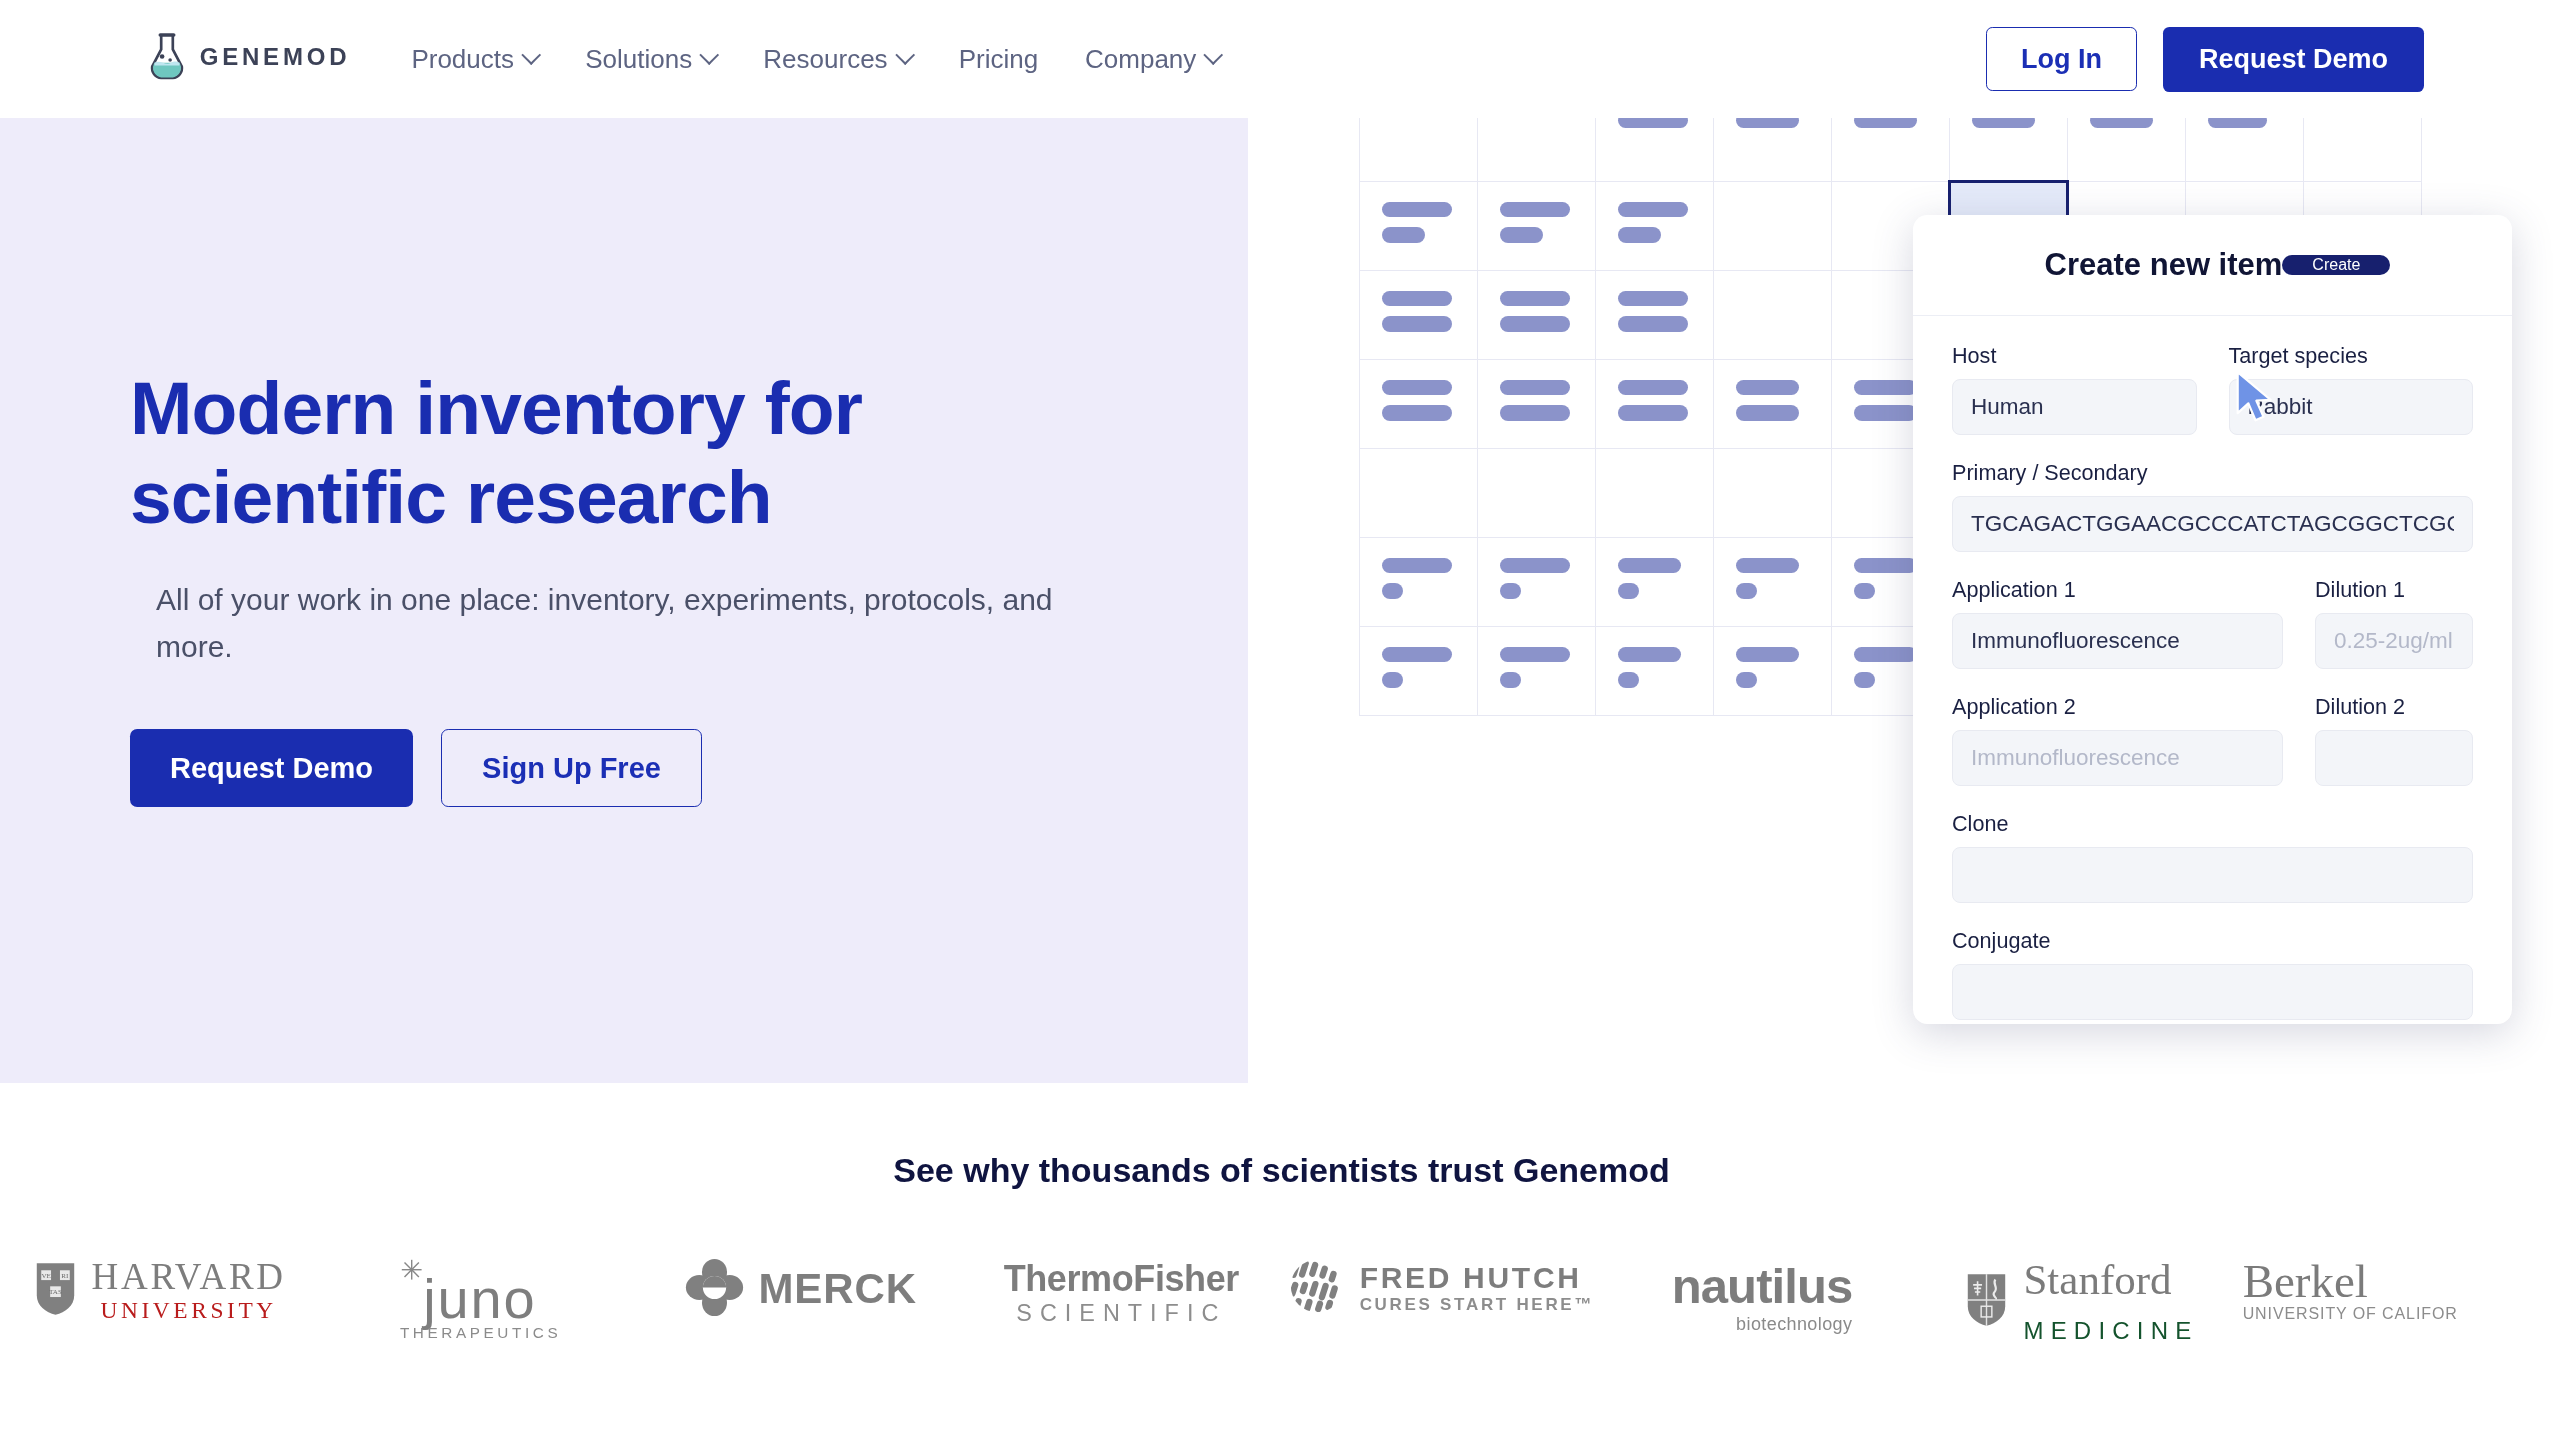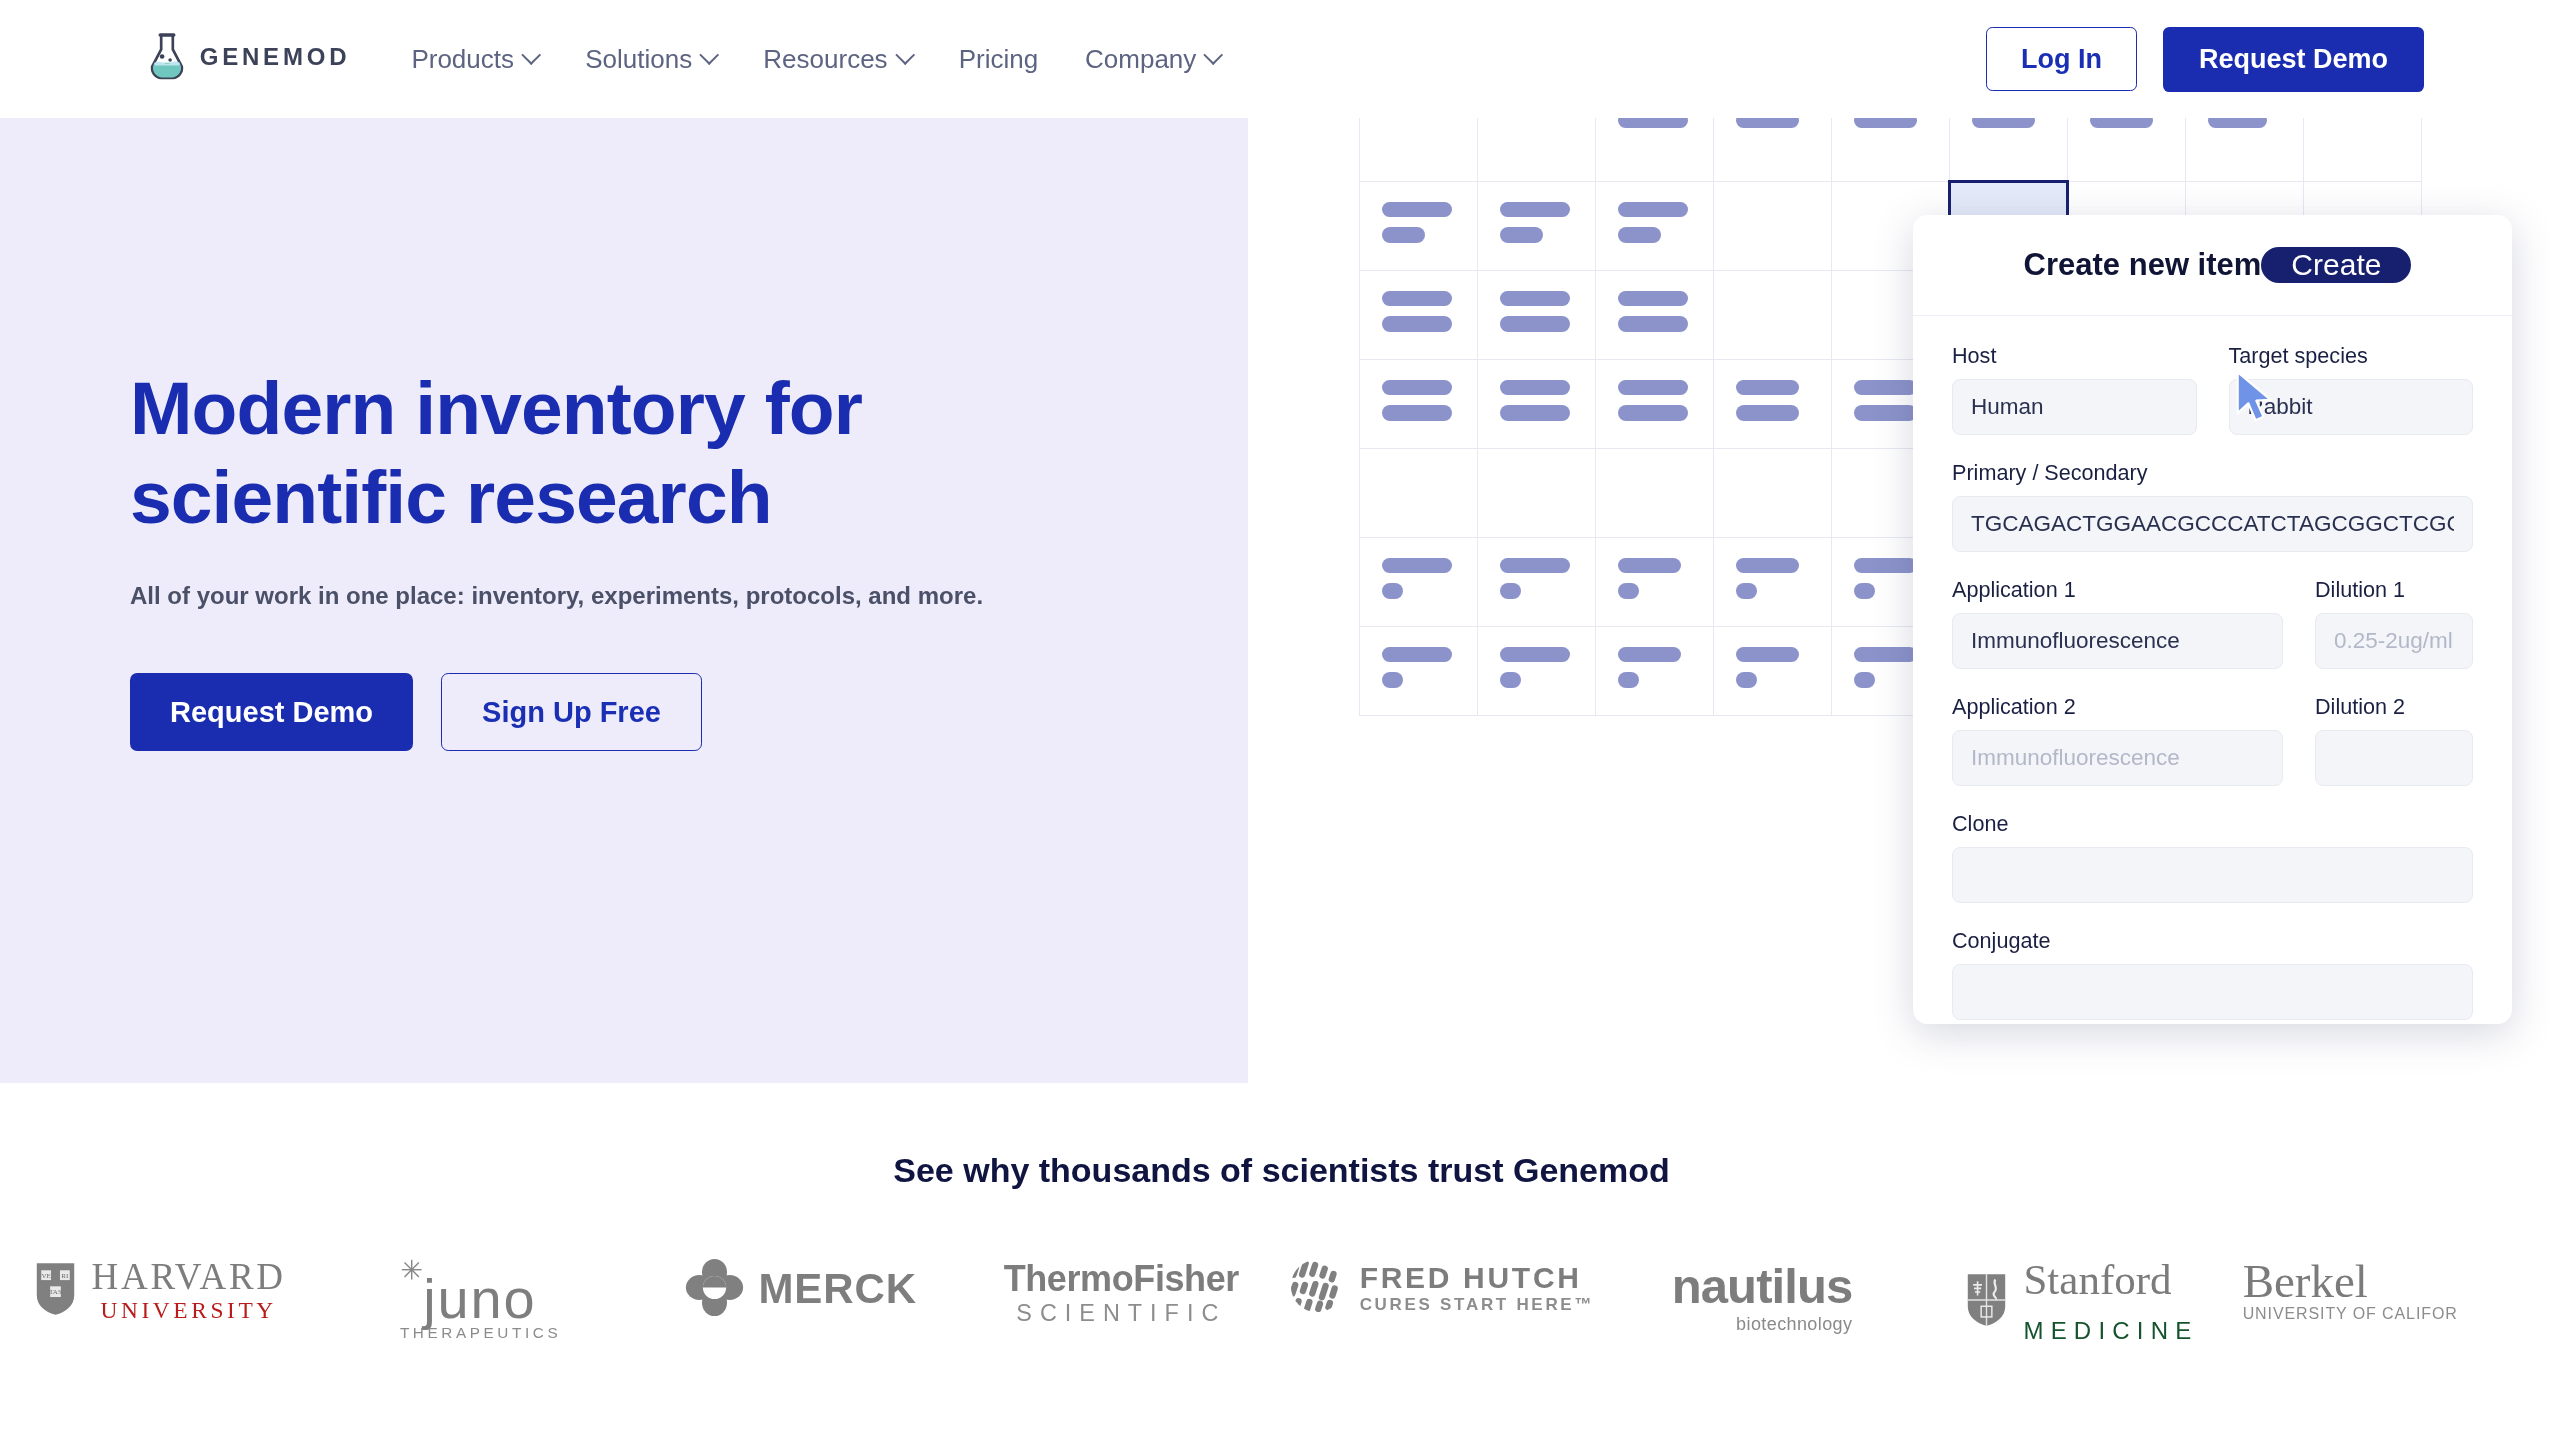--- a/index.html
+++ b/index.html
@@ -139,7 +139,7 @@
   .panel-title { font-size: 31px; font-weight: 700; color: #101535; }
   .btn-create {
     background: #17206e; color: #fff; border: none;
-    font-size: 30px; font-weight: 400;
+    font-size: 16px; font-weight: 400;
     padding: 1px 30px; border-radius: 27px; cursor: pointer;
     font-family: "Liberation Sans", sans-serif;
   }

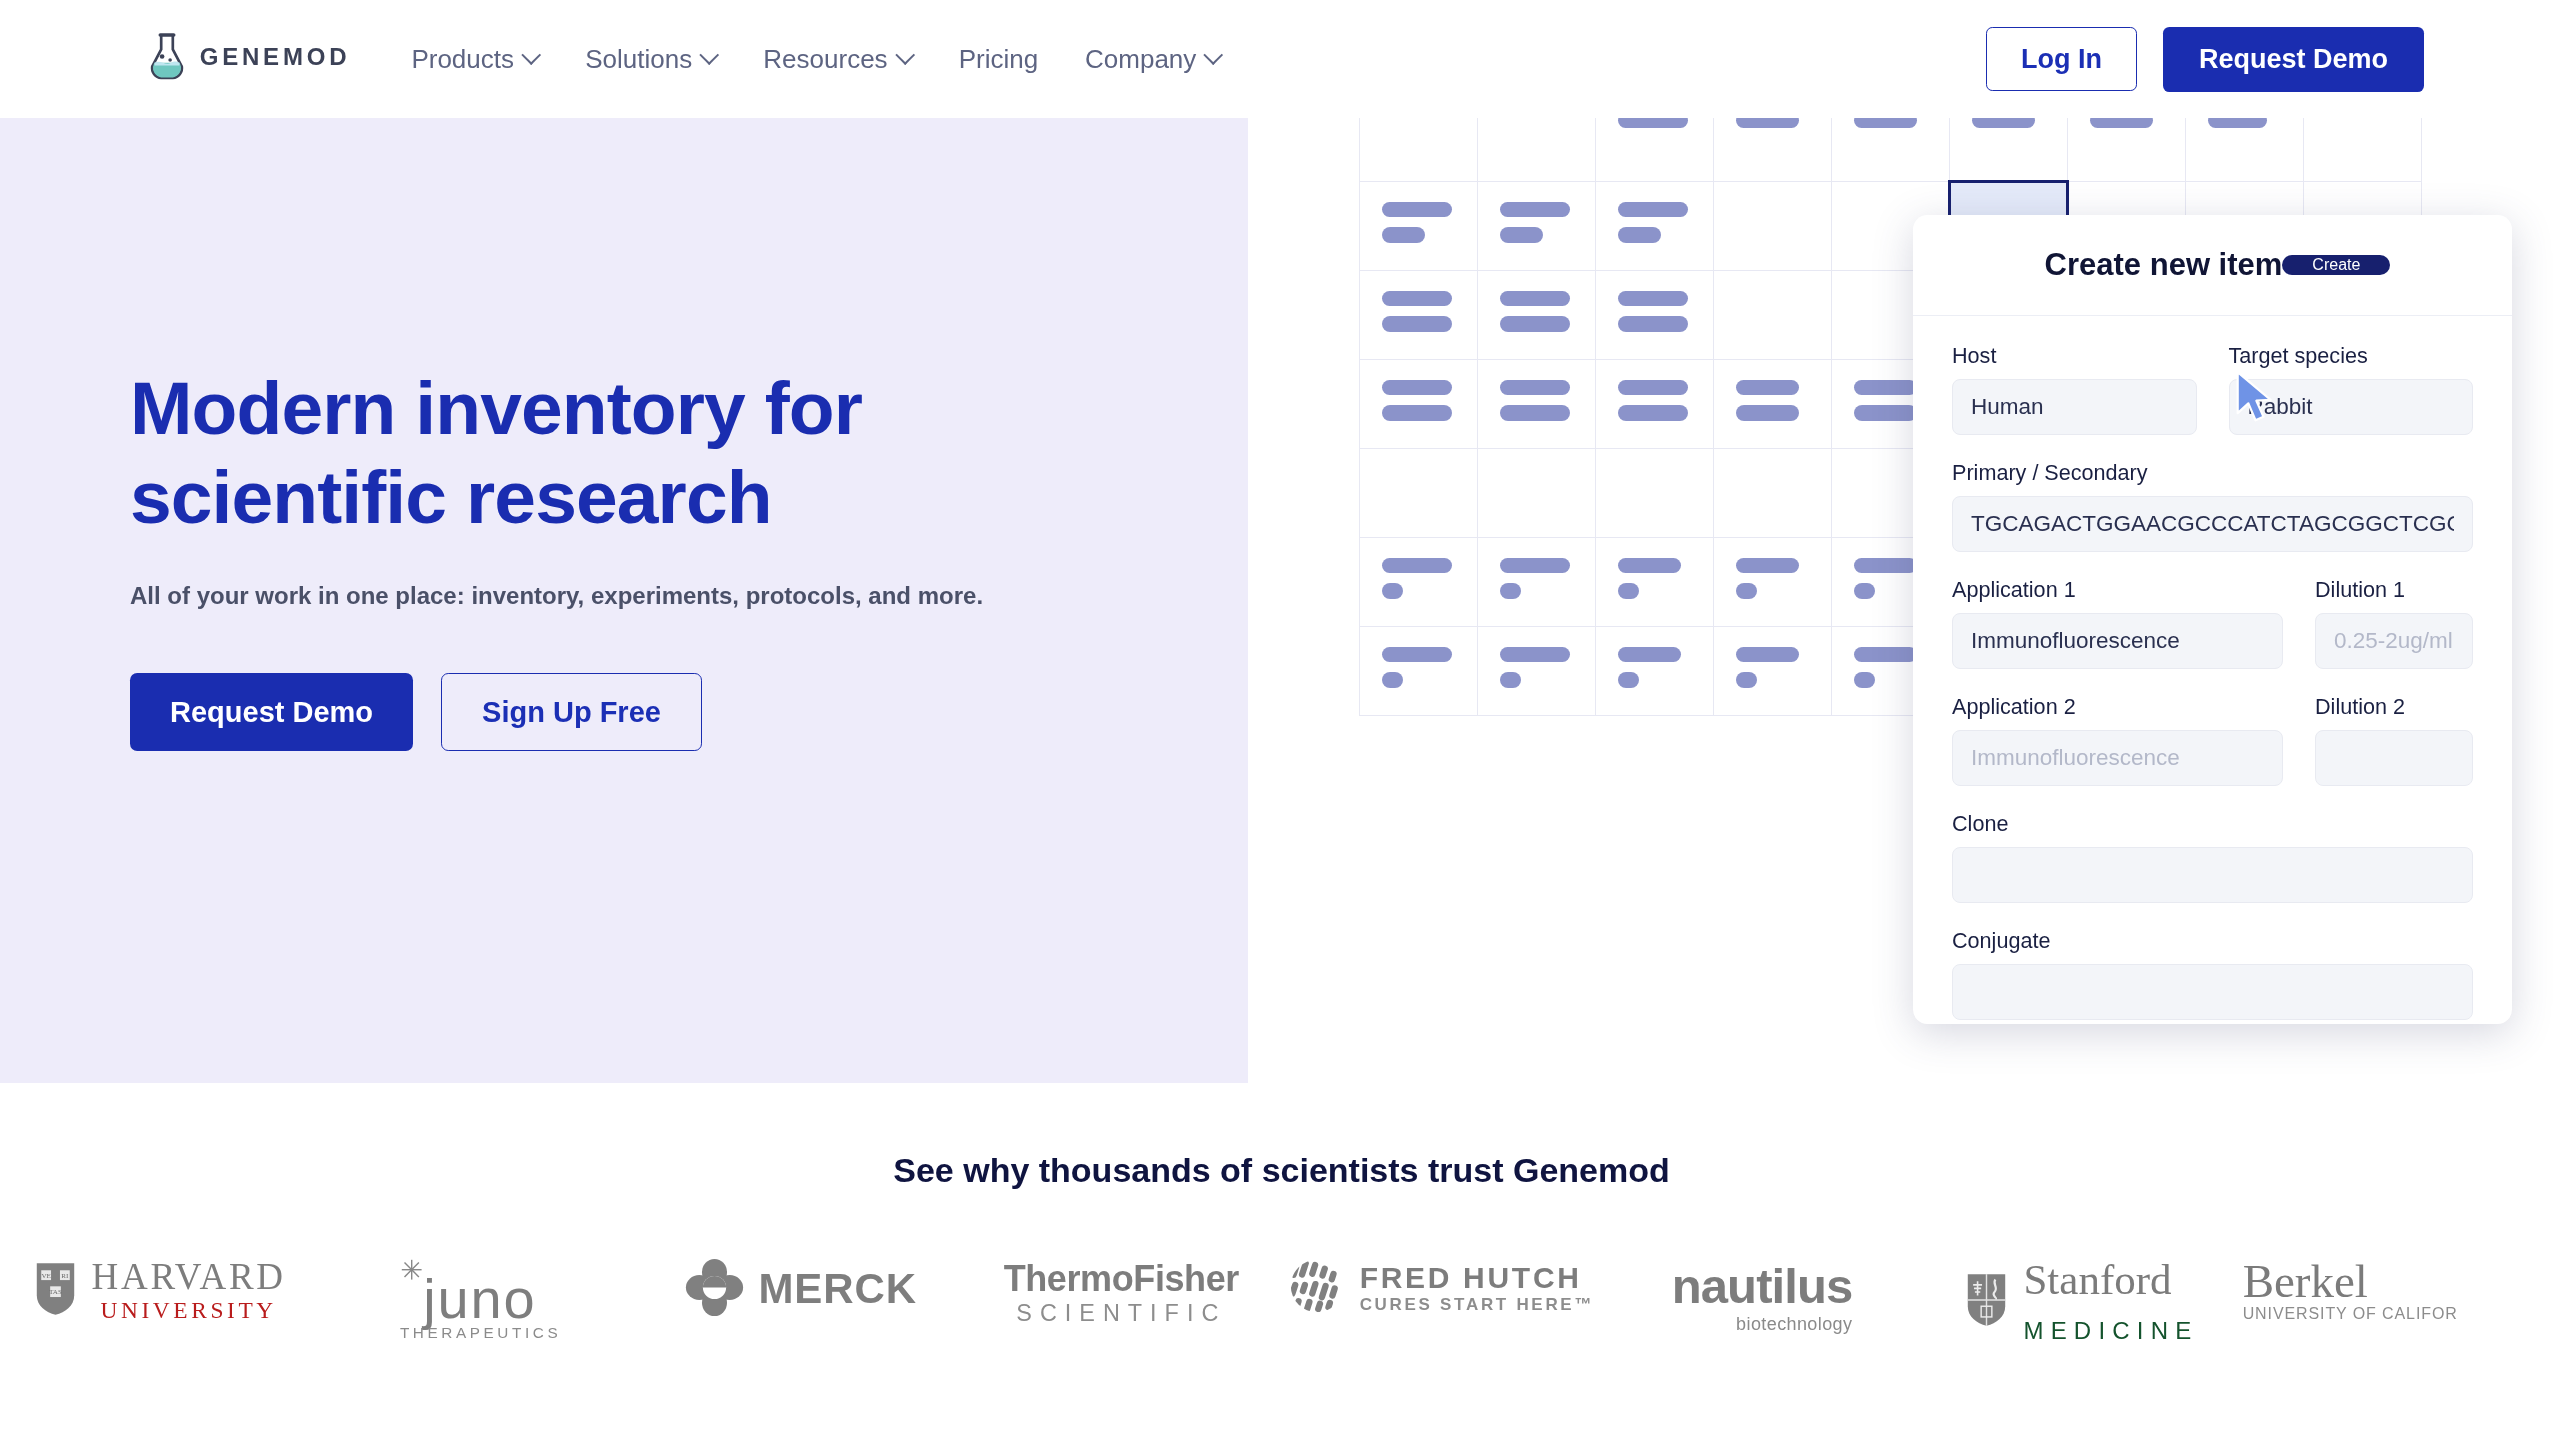--- a/index.html
+++ b/index.html
@@ -72,8 +72,9 @@
   }
   .hero-sub {
     margin-top: 36px;
-    font-size: 24px; line-height: 1.55; color: #4a5068; font-weight: 700;
+    font-size: 30px; line-height: 1.55; color: #4a5068; font-weight: 400;
     max-width: 908px;
+    margin-left: 26px;
   }
   .hero-ctas { margin-top: 59px; display: flex; gap: 28px; }
   .btn-demo-hero {

